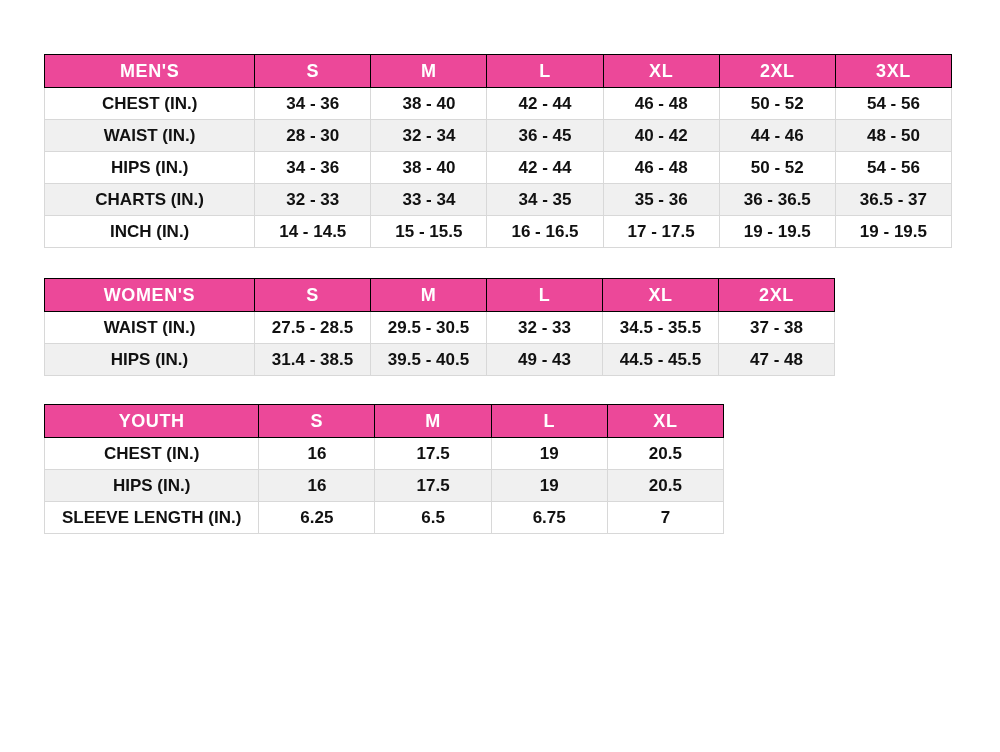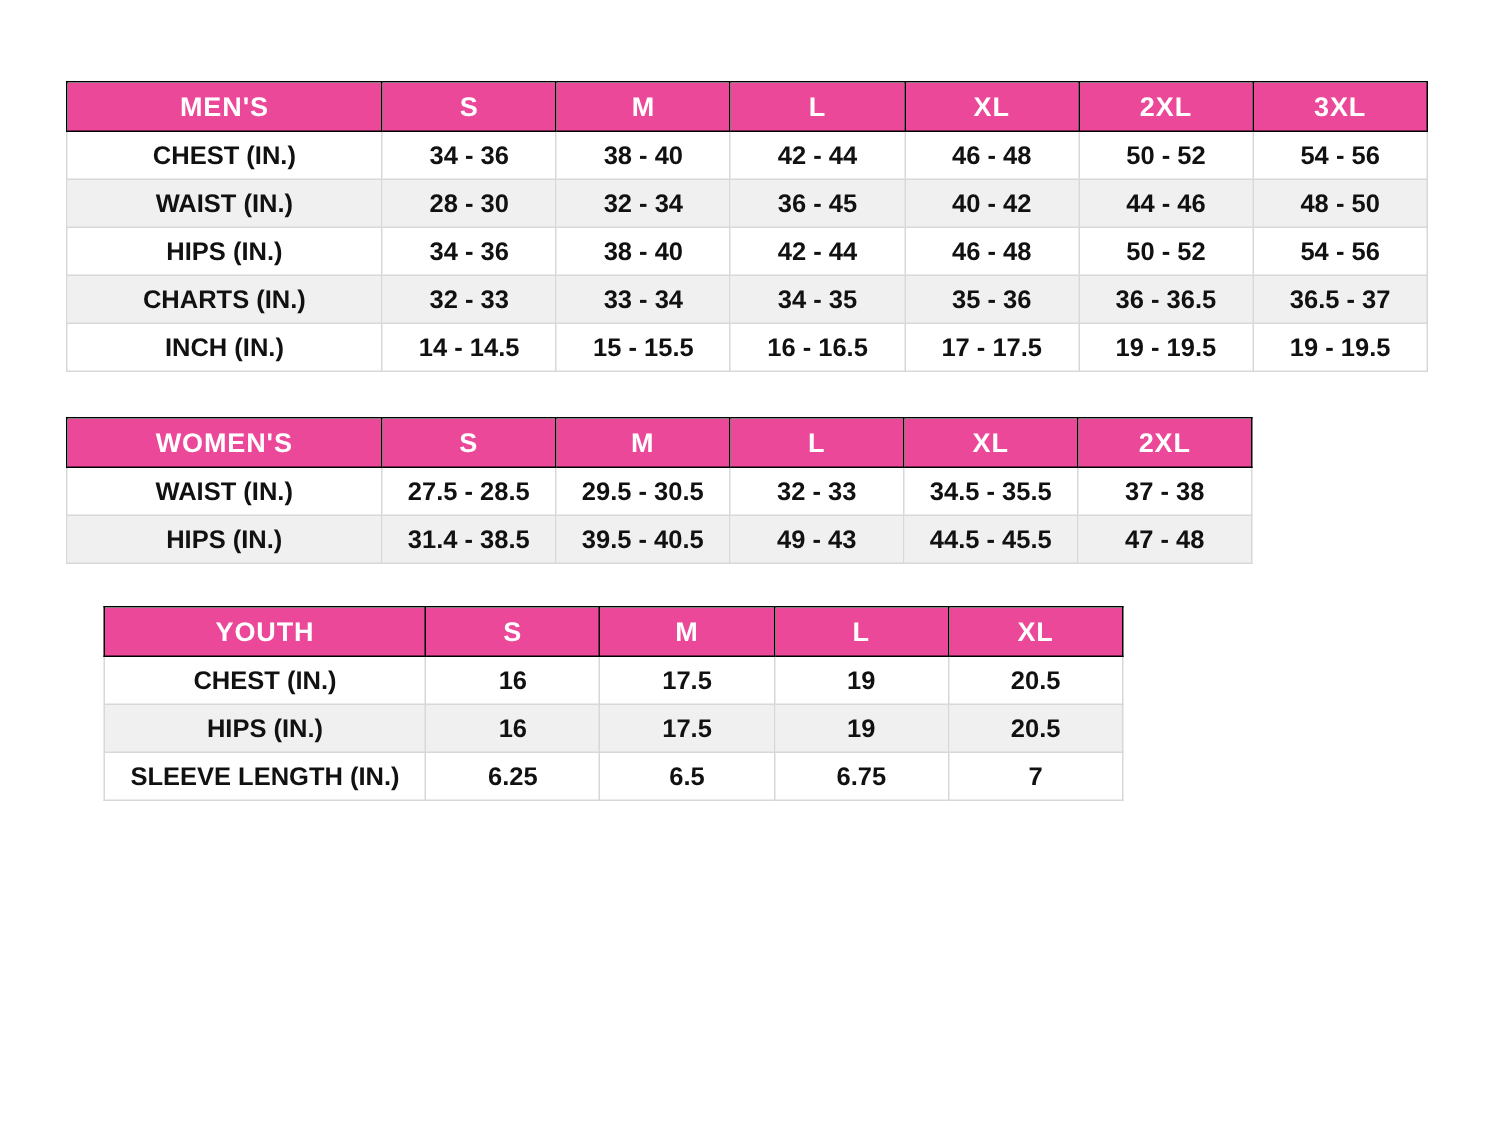--- a/index.html
+++ b/index.html
@@ -44,7 +44,7 @@
   }
   table.mens { width: 908px; }
   table.womens { width: 790px; }
-  table.youth { width: 680px; margin-left: 25px; }
+  table.youth { width: 680px; }
 
   th, td {
     border: 1px solid #d8d8d8;

